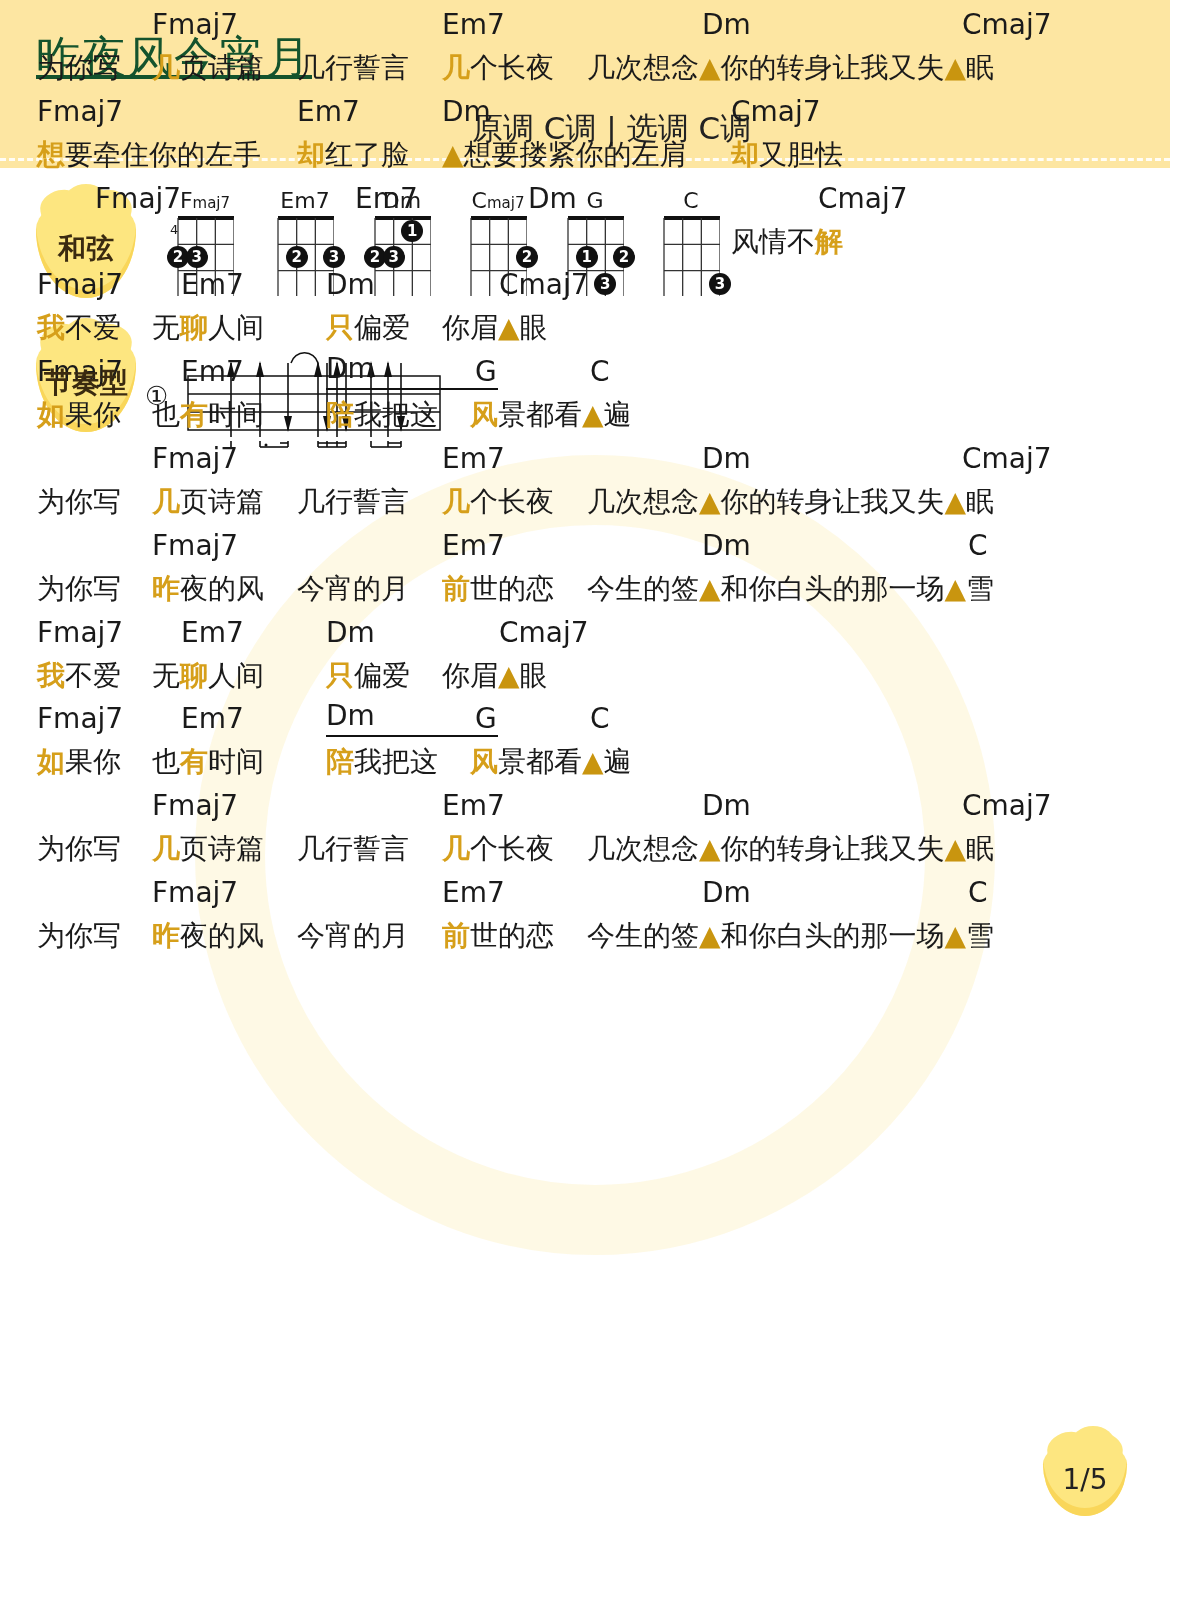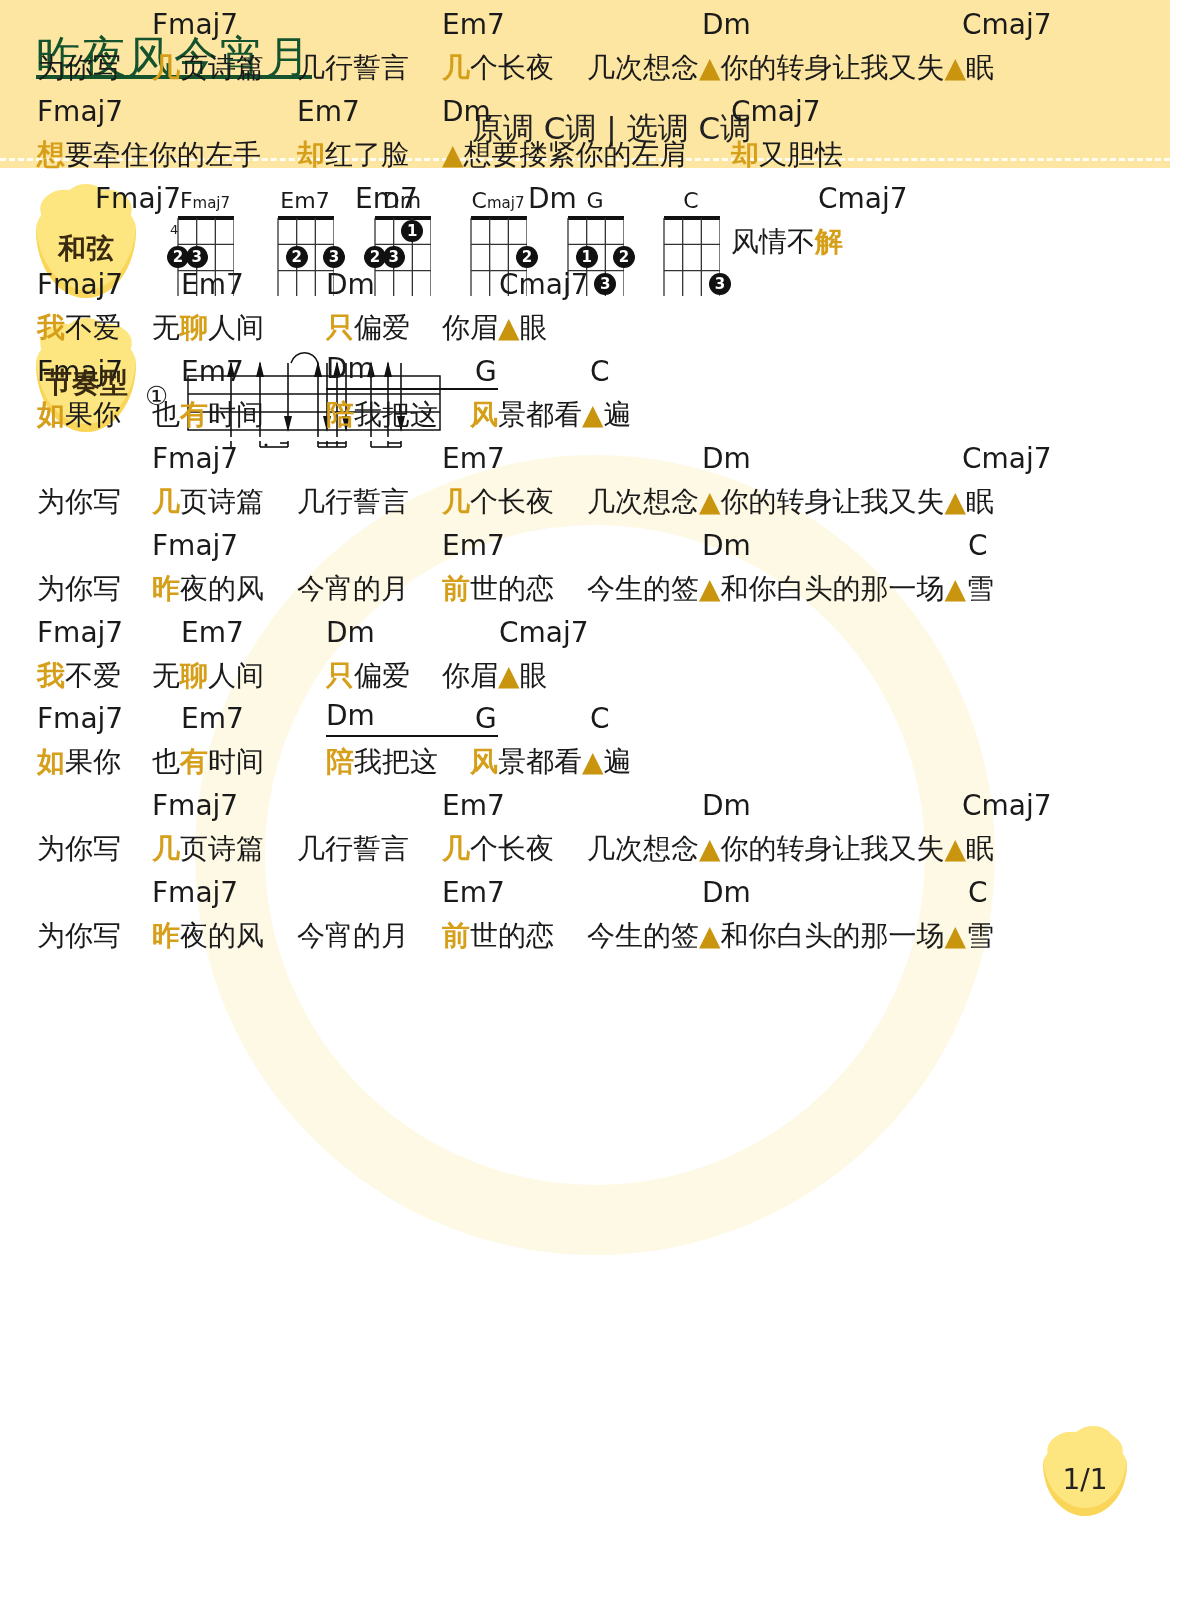--- a/index.html
+++ b/index.html
@@ -270,7 +270,7 @@
 
 <div class="badge page-badge">
   <div class="top-lobe"></div>
-    <span style="font-weight:normal">1/1</span>
+    <span style="font-weight:normal">1/5</span>
 </div>
 
 </body></html>

